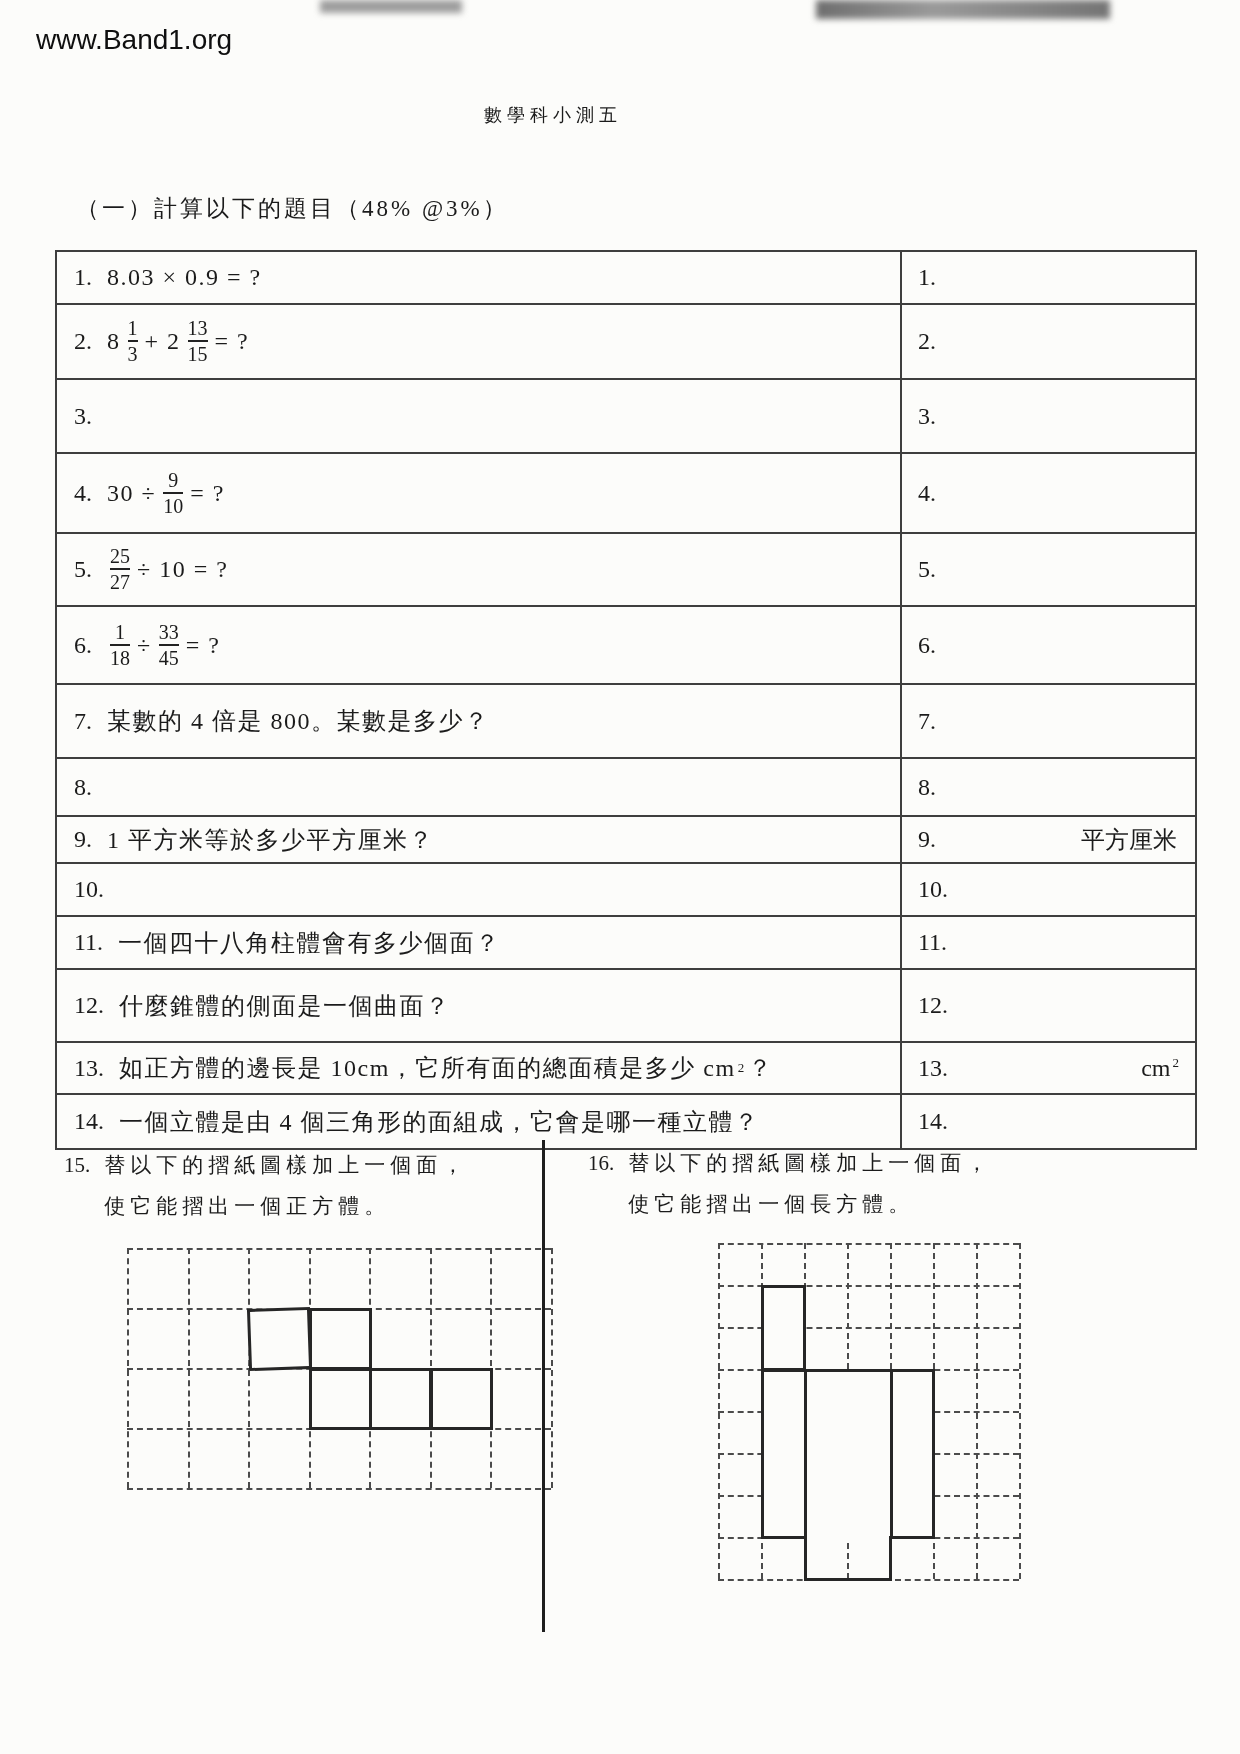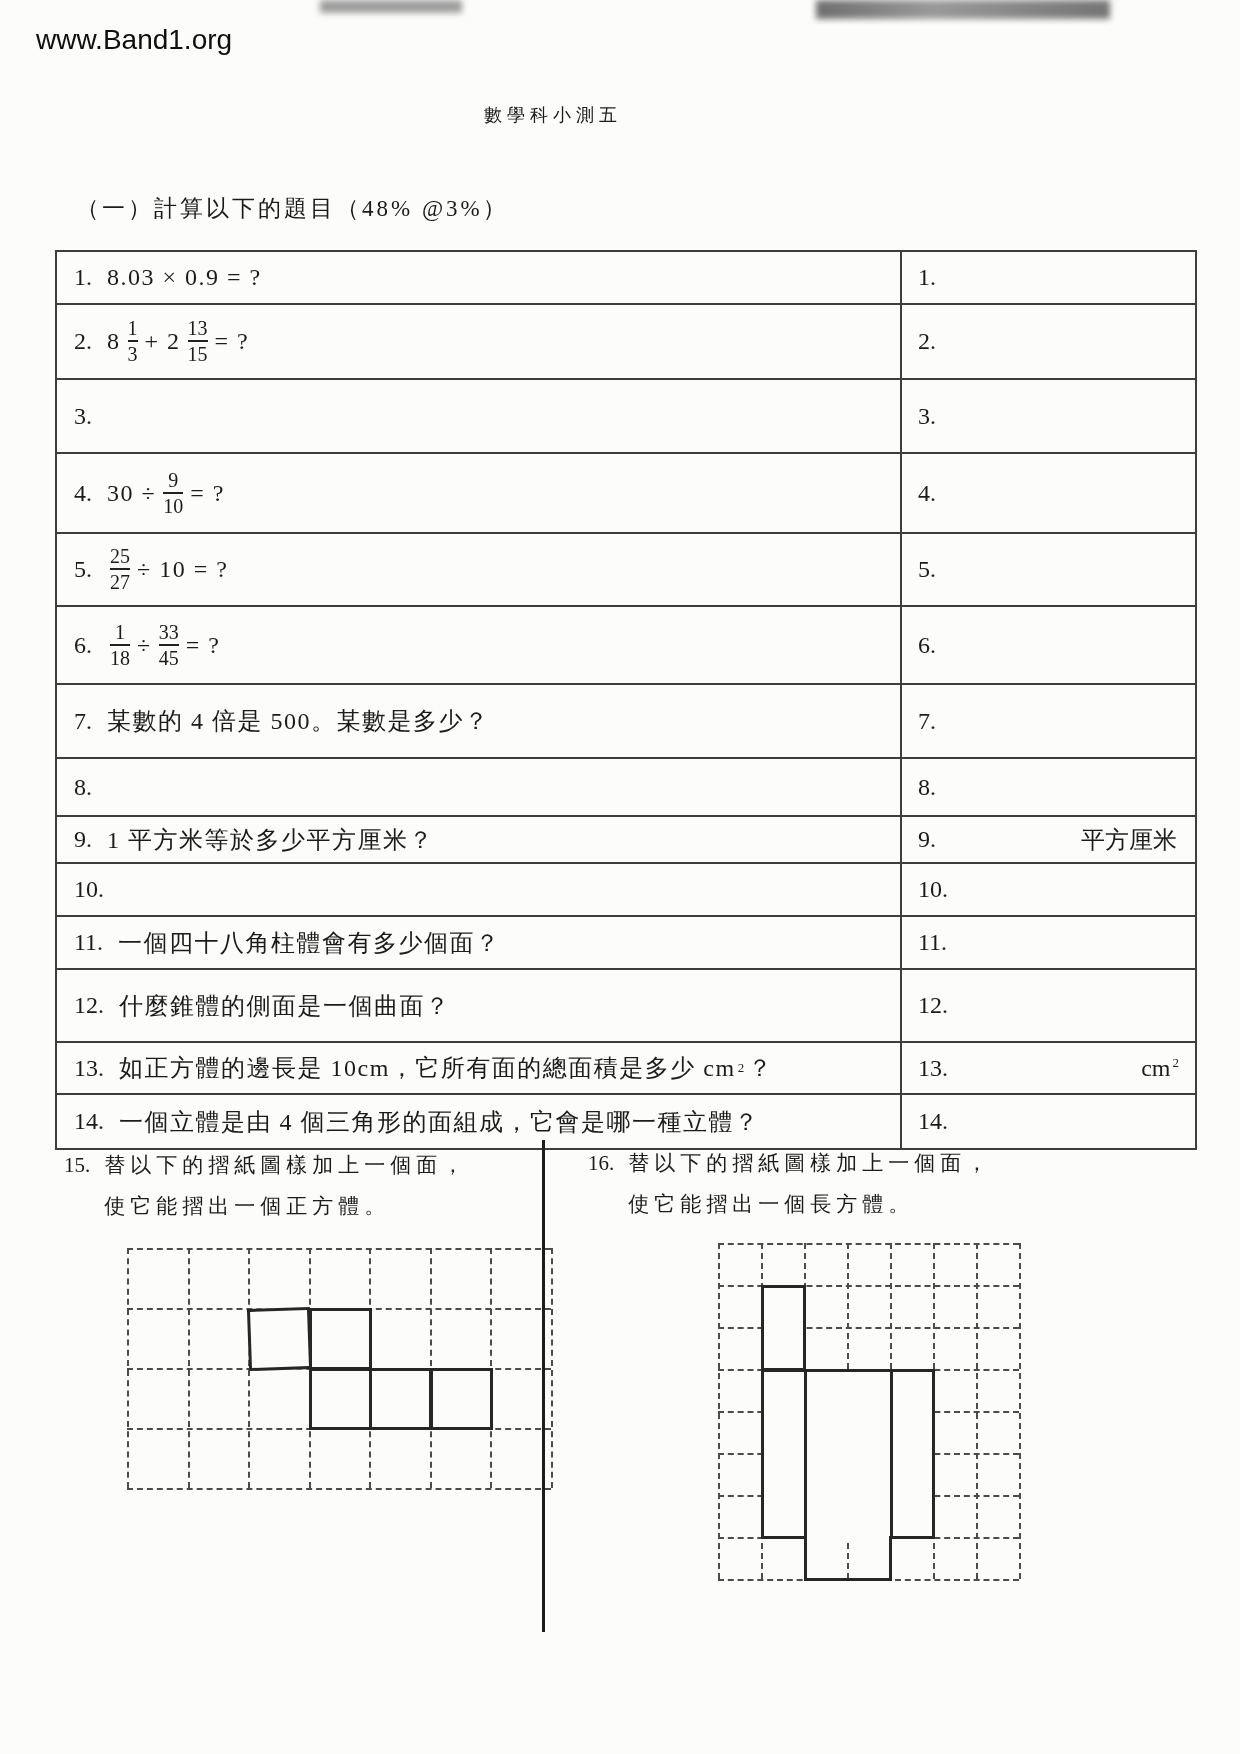--- a/index.html
+++ b/index.html
@@ -144,7 +144,7 @@
         <div class="qcell">
           <span class="qno">7.</span>
           <span class="qtext">
-            <span style="margin: 0px 2px;">某數的 4 倍是 500。某數是多少？</span>
+            <span style="margin: 0px 2px;">某數的 4 倍是 800。某數是多少？</span>
           </span>
         </div>
         <div class="acell">

